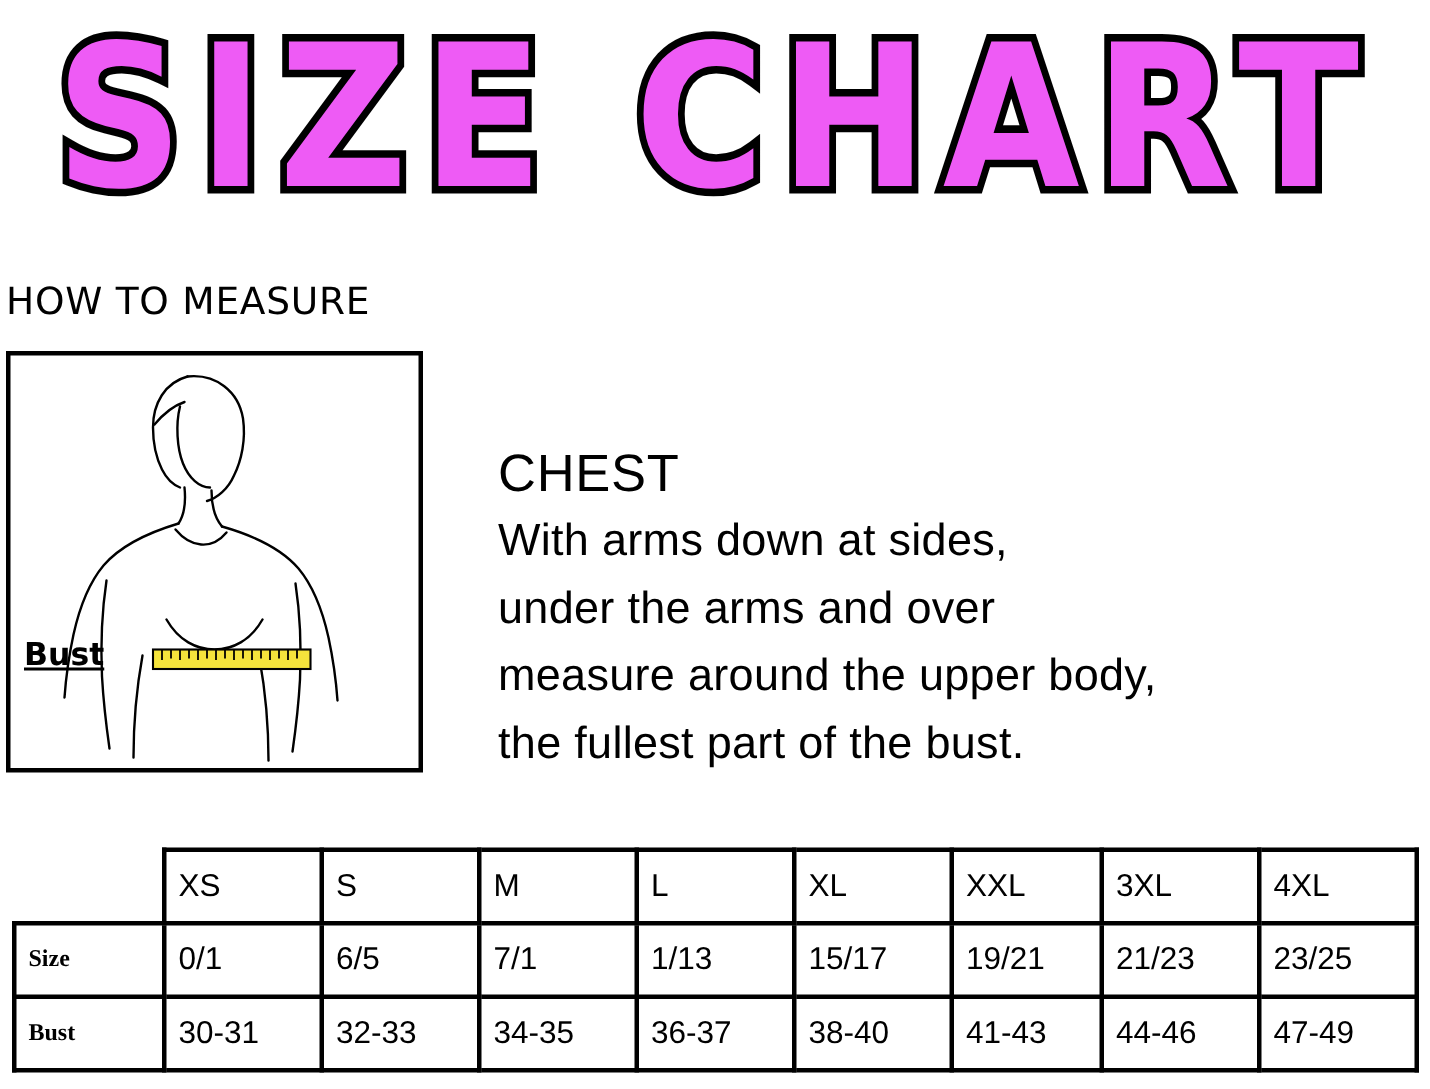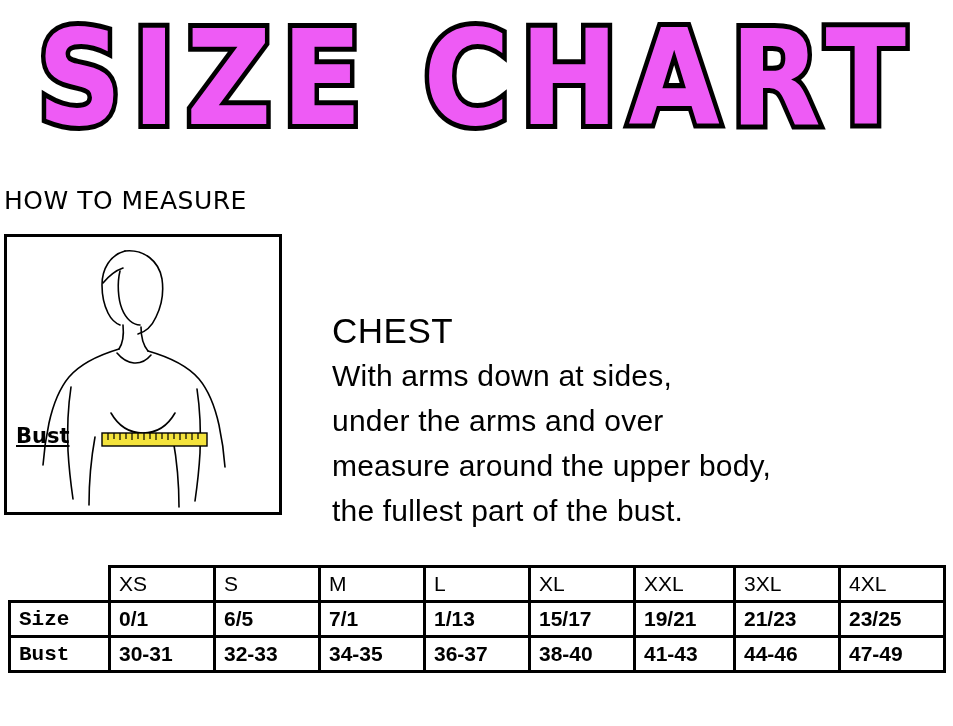--- a/index.html
+++ b/index.html
@@ -79,7 +79,7 @@
   .chest-block {
     position: absolute;
     left: 332px;
-    top: 309px;
+    top: 294px;
     width: 600px;
   }
   .chest-title {

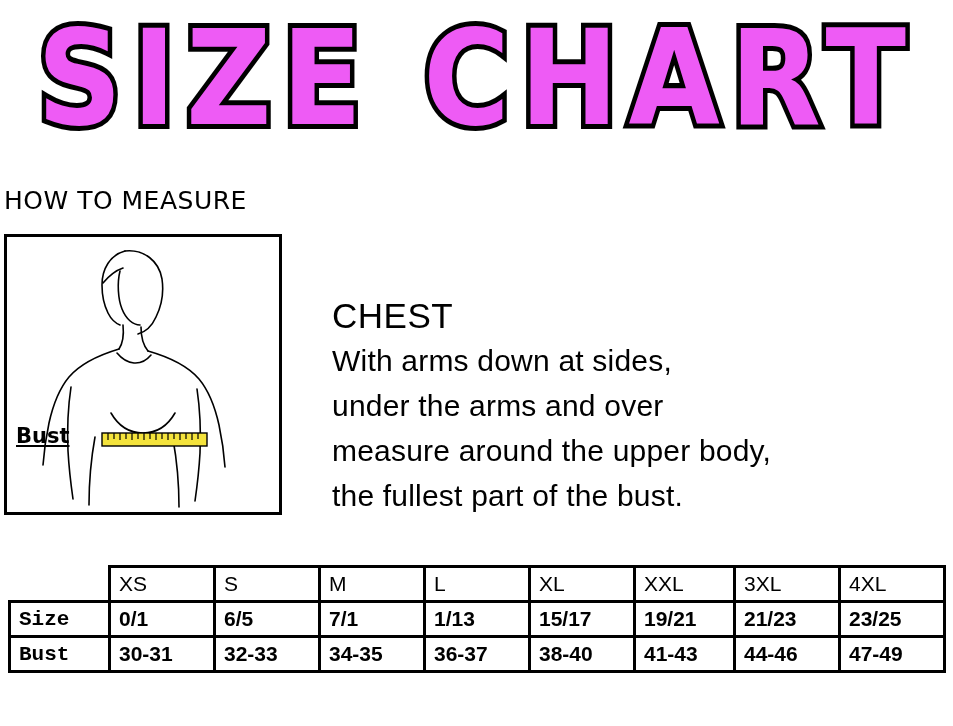--- a/index.html
+++ b/index.html
@@ -105,7 +105,7 @@
   }
   .size-table td {
     border: 3px solid #000000;
-    height: 35px;
+    height: 49px;
     padding: 0 0 0 8px;
     font-size: 21px;
     vertical-align: middle;

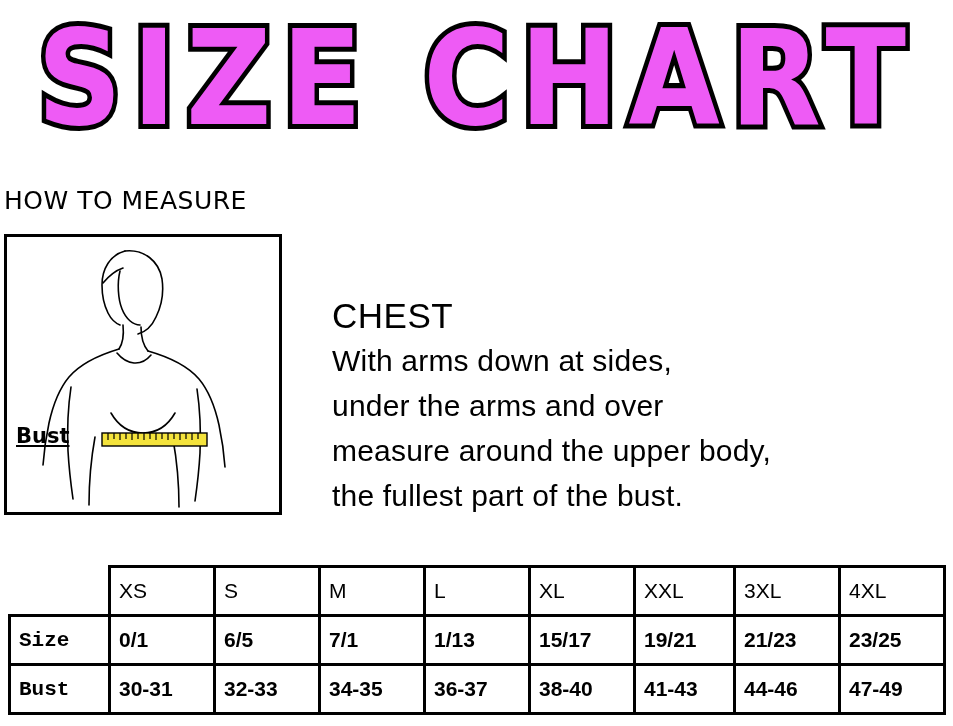--- a/index.html
+++ b/index.html
@@ -115,9 +115,9 @@
     border: none;
   }
   .size-table .rowhead {
-    font-family: Liberation Mono, monospace;
+    font-family: Liberation Serif, serif;
     font-weight: bold;
-    font-size: 21px;
+    font-size: 16px;
     width: 100px;
   }
   .size-table .colhead {

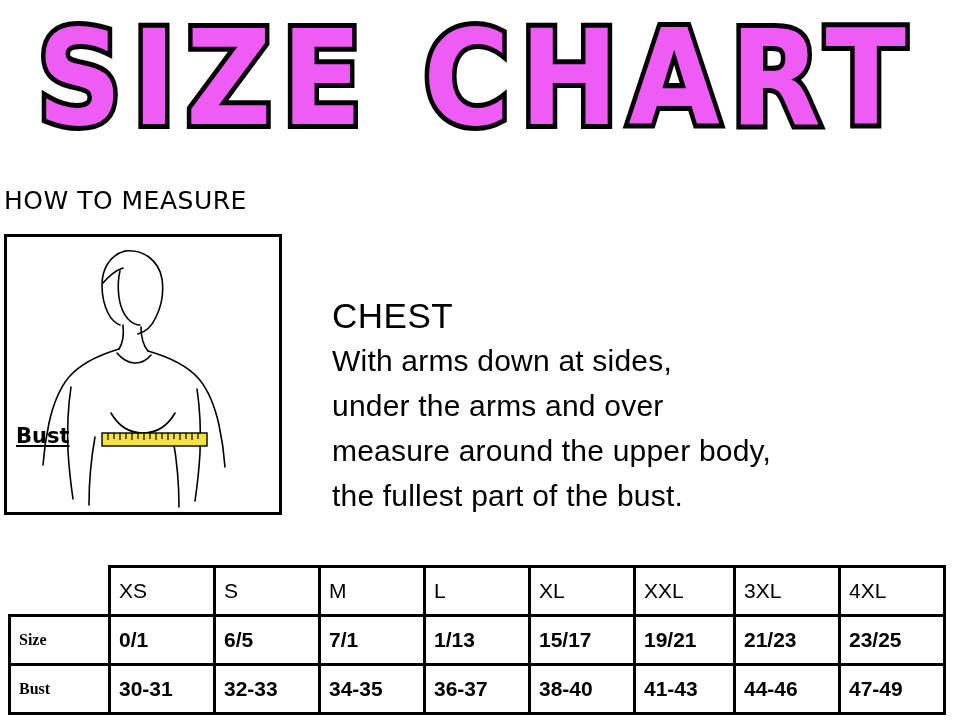--- a/index.html
+++ b/index.html
@@ -123,7 +123,7 @@
   .size-table .colhead {
     font-size: 21px;
   }
-  .size-table td.cell { font-size: 21px; font-weight: bold; }
+  .size-table td.cell { font-size: 21px; }
 </style>
 </head>
 <body>

